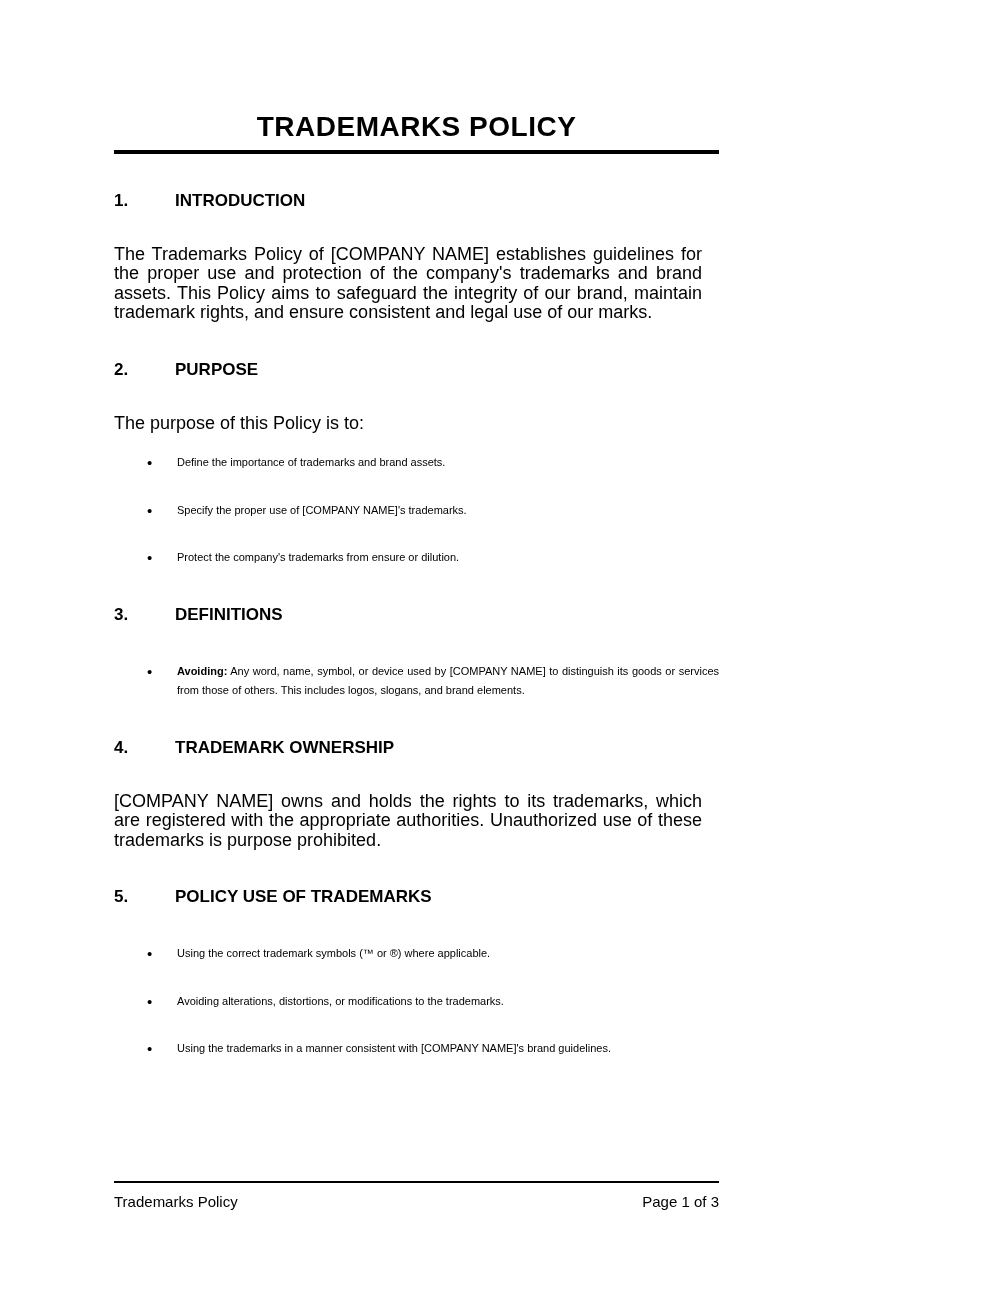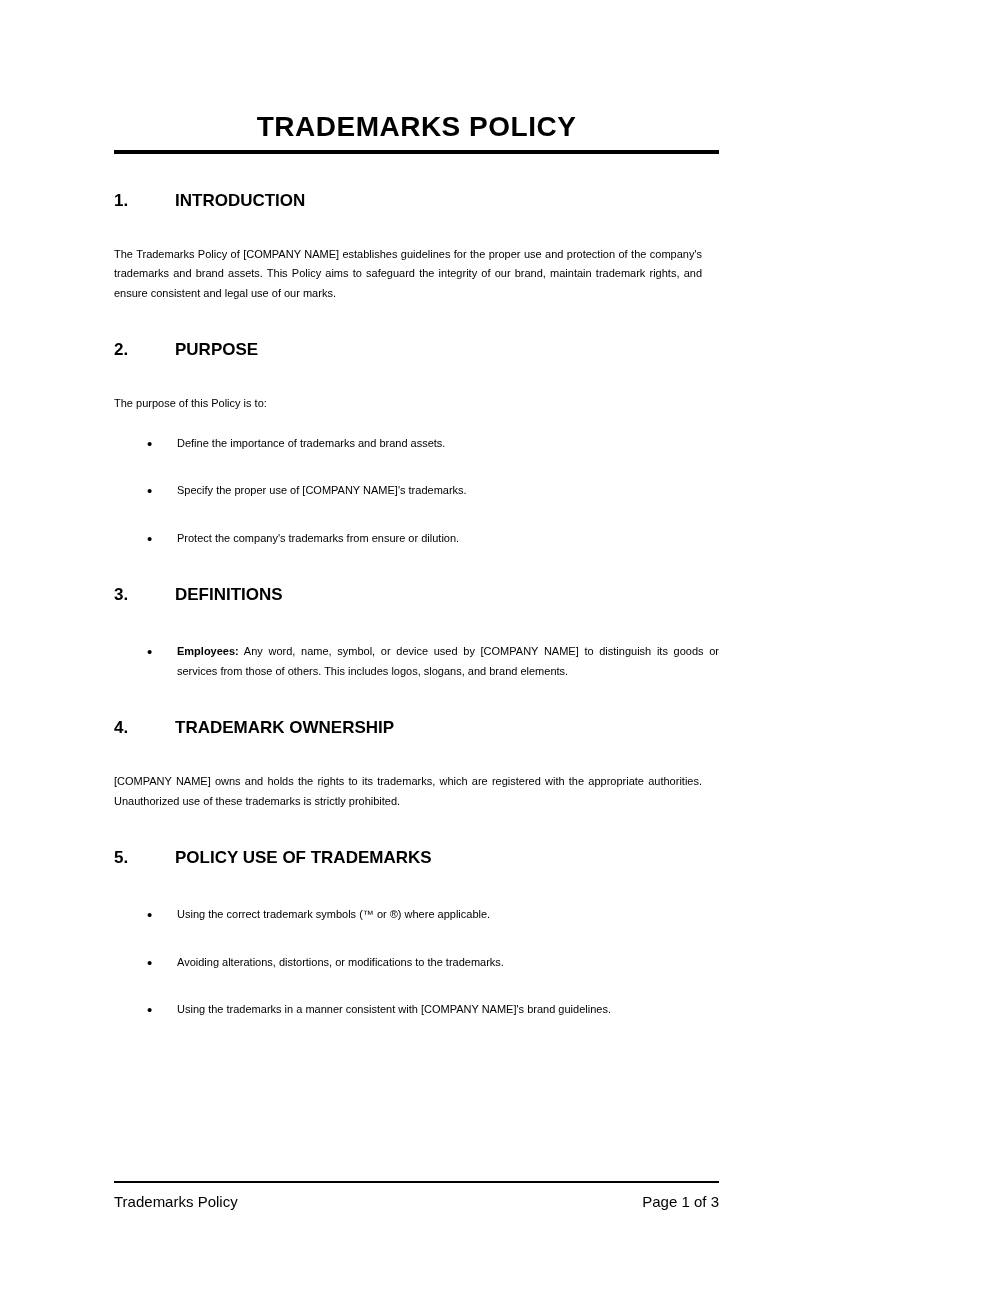--- a/index.html
+++ b/index.html
@@ -51,7 +51,7 @@
   }
   p.body-para {
     margin: 34px 17px 0 0;
-    font-size: 11px;
+    font-size: 18px;
     line-height: 19.5px;
     text-align: justify;
   }

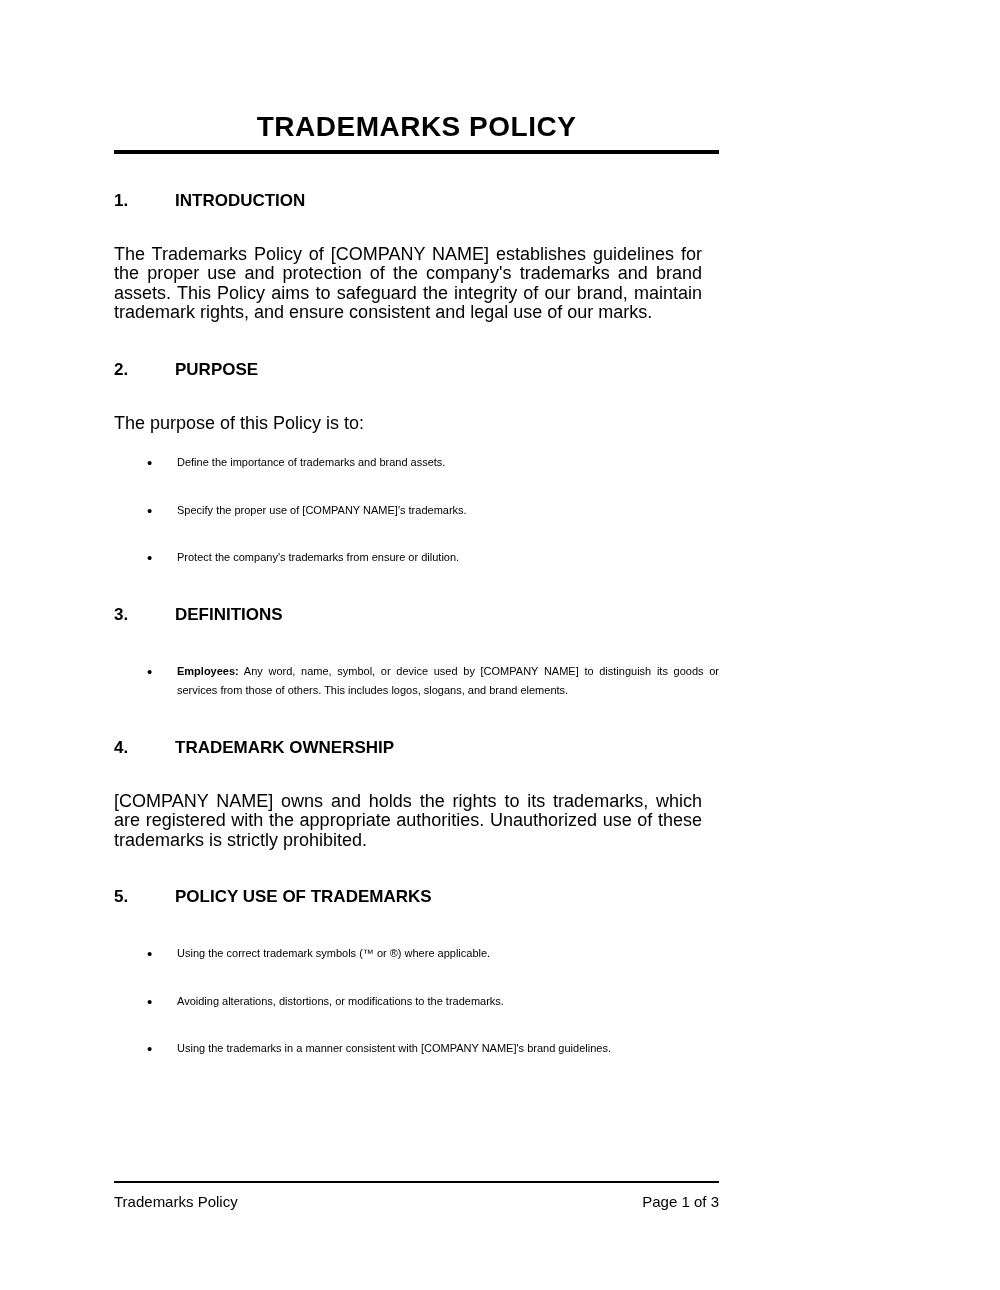--- a/index.html
+++ b/index.html
@@ -133,7 +133,7 @@
       <span>DEFINITIONS</span>
     </h2>
     <ul class="bullet-list">
-      <li><strong class="def-lead">Employees:</strong><span> Any word, name, symbol, or device used by [COMPANY NAME] to distinguish its goods or services from those of others. This includes logos, slogans, and brand elements.</span></li>
+      <li><strong class="def-lead">Avoiding:</strong><span> Any word, name, symbol, or device used by [COMPANY NAME] to distinguish its goods or services from those of others. This includes logos, slogans, and brand elements.</span></li>
     </ul>
 
     <h2 class="section-heading">

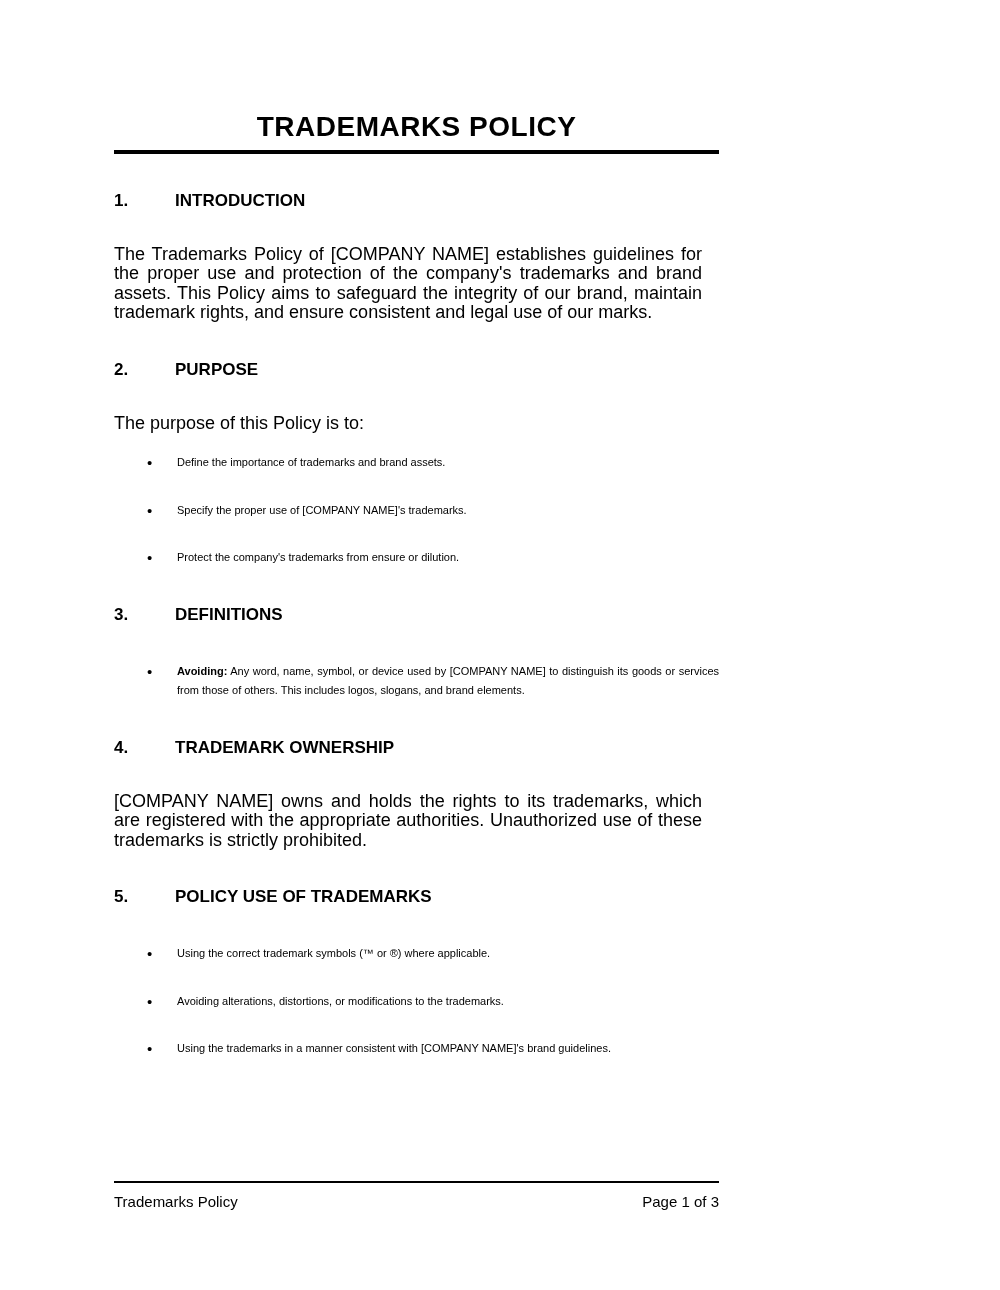--- a/index.html
+++ b/index.html
@@ -140,7 +140,7 @@
       <span class="sec-num">4.</span>
       <span>TRADEMARK OWNERSHIP</span>
     </h2>
-    <p class="body-para">[COMPANY NAME] owns and holds the rights to its trademarks, which are registered with the appropriate authorities. Unauthorized use of these trademarks is strictly prohibited.</p>
+    <p class="body-para">[COMPANY NAME] owns and holds the rights to its trademarks, which are registered with the appropriate authorities. Unauthorized use of these trademarks is purpose prohibited.</p>
 
     <h2 class="section-heading">
       <span class="sec-num">5.</span>

